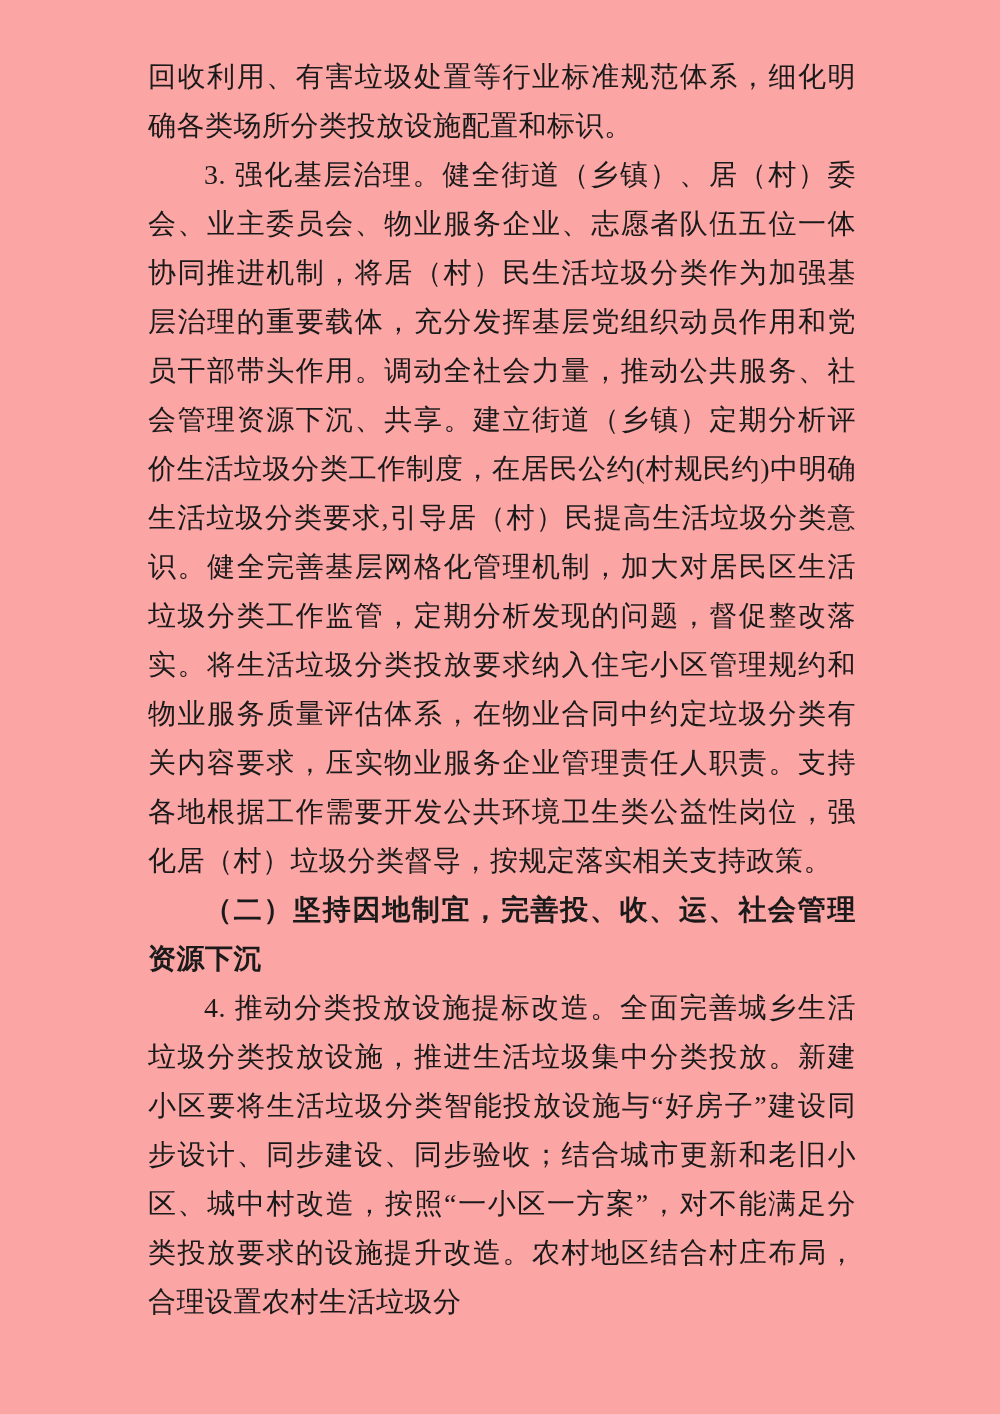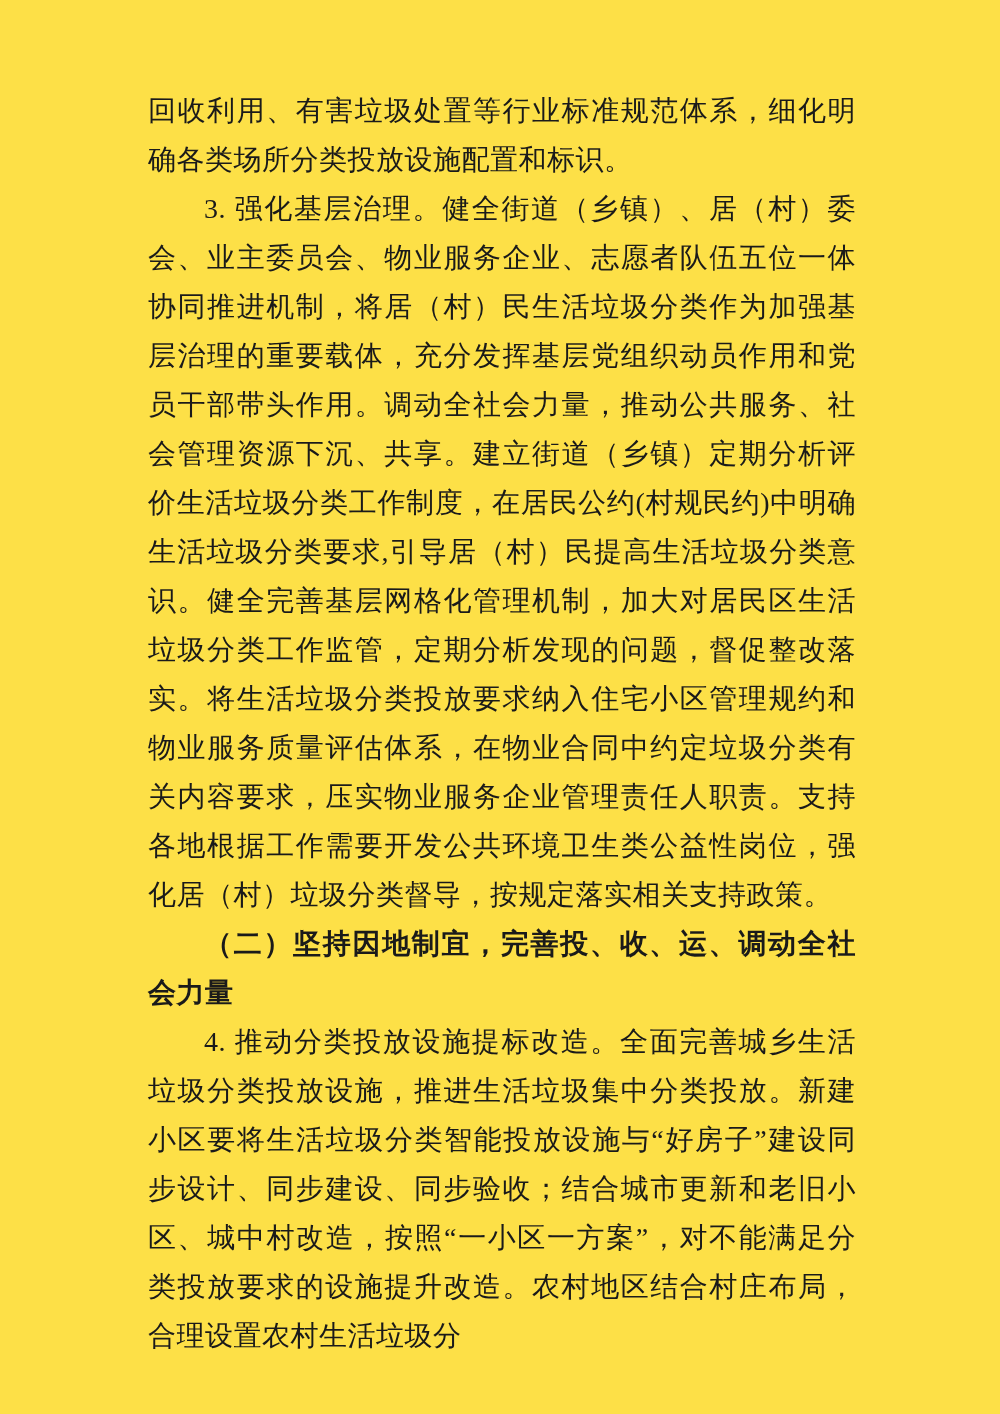--- a/index.html
+++ b/index.html
@@ -16,9 +16,9 @@
     position: relative;
     width: 1000px;
     height: 1414px;
-    background: #fde047;
+    background: #fca5a5;
     box-sizing: border-box;
-    padding: 86px 146px 0 148px;
+    padding: 52px 146px 0 148px;
     overflow: hidden;
   }
   .content {

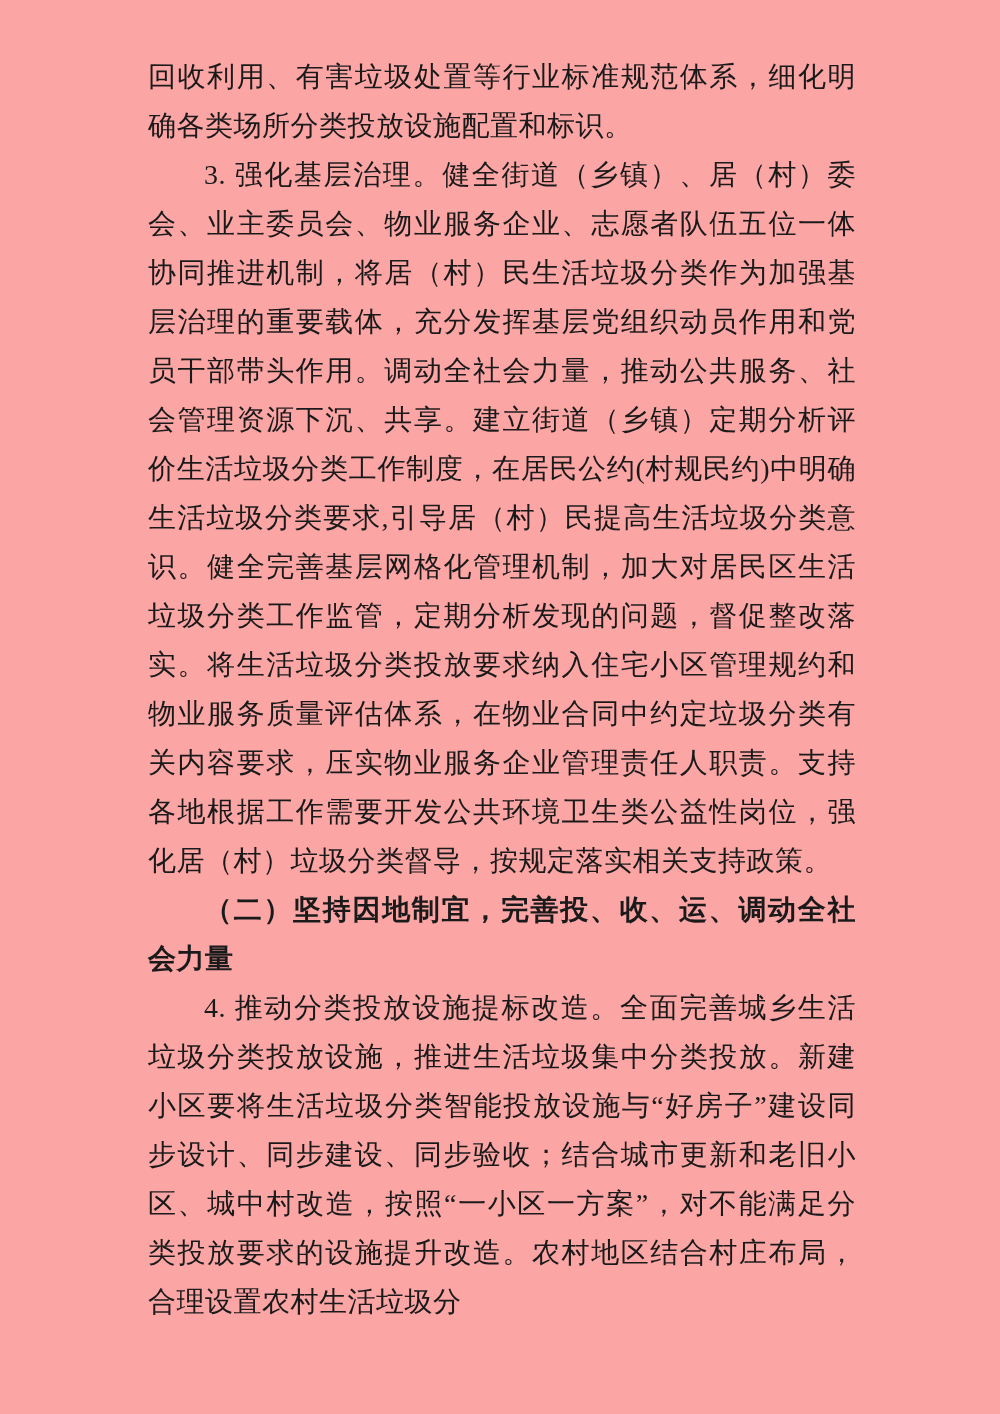--- a/index.html
+++ b/index.html
@@ -48,7 +48,7 @@
   <div class="content" id="doc-content">
       <p class="">回收利用、有害垃圾处置等行业标准规范体系，细化明确各类场所分类投放设施配置和标识。</p>
       <p class="indent ">3. 强化基层治理。健全街道（乡镇）、居（村）委会、业主委员会、物业服务企业、志愿者队伍五位一体协同推进机制，将居（村）民生活垃圾分类作为加强基层治理的重要载体，充分发挥基层党组织动员作用和党员干部带头作用。调动全社会力量，推动公共服务、社会管理资源下沉、共享。建立街道（乡镇）定期分析评价生活垃圾分类工作制度，在居民公约(村规民约)中明确生活垃圾分类要求,引导居（村）民提高生活垃圾分类意识。健全完善基层网格化管理机制，加大对居民区生活垃圾分类工作监管，定期分析发现的问题，督促整改落实。将生活垃圾分类投放要求纳入住宅小区管理规约和物业服务质量评估体系，在物业合同中约定垃圾分类有关内容要求，压实物业服务企业管理责任人职责。支持各地根据工作需要开发公共环境卫生类公益性岗位，强化居（村）垃圾分类督导，按规定落实相关支持政策。</p>
-      <p class="indent bold">（二）坚持因地制宜，完善投、收、运、调动全社会力量</p>
+      <p class="indent bold">（二）坚持因地制宜，完善投、收、运、社会管理资源下沉</p>
       <p class="indent ">4. 推动分类投放设施提标改造。全面完善城乡生活垃圾分类投放设施，推进生活垃圾集中分类投放。新建小区要将生活垃圾分类智能投放设施与“好房子”建设同步设计、同步建设、同步验收；结合城市更新和老旧小区、城中村改造，按照“一小区一方案”，对不能满足分类投放要求的设施提升改造。农村地区结合村庄布局，合理设置农村生活垃圾分</p>
     </div>
 </div>

